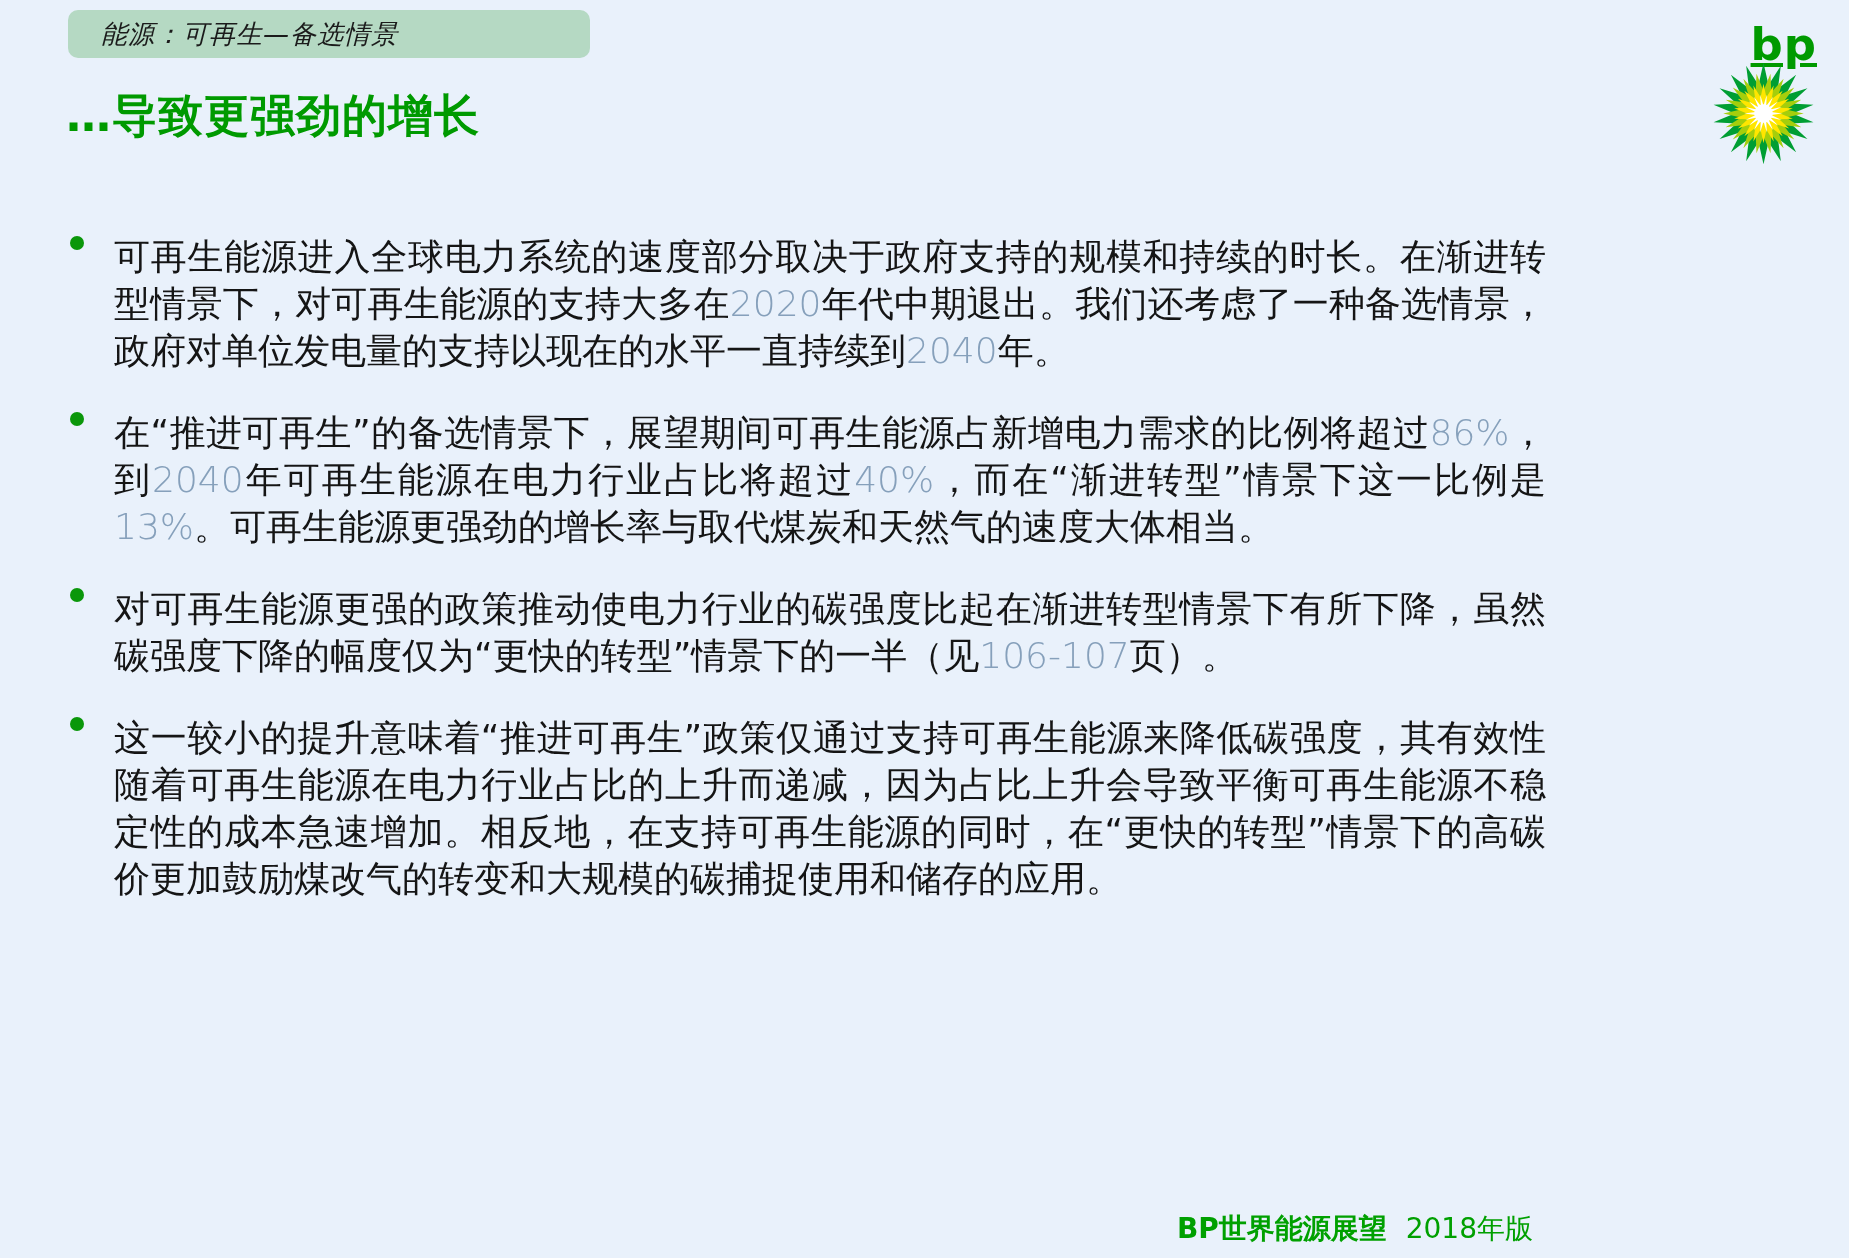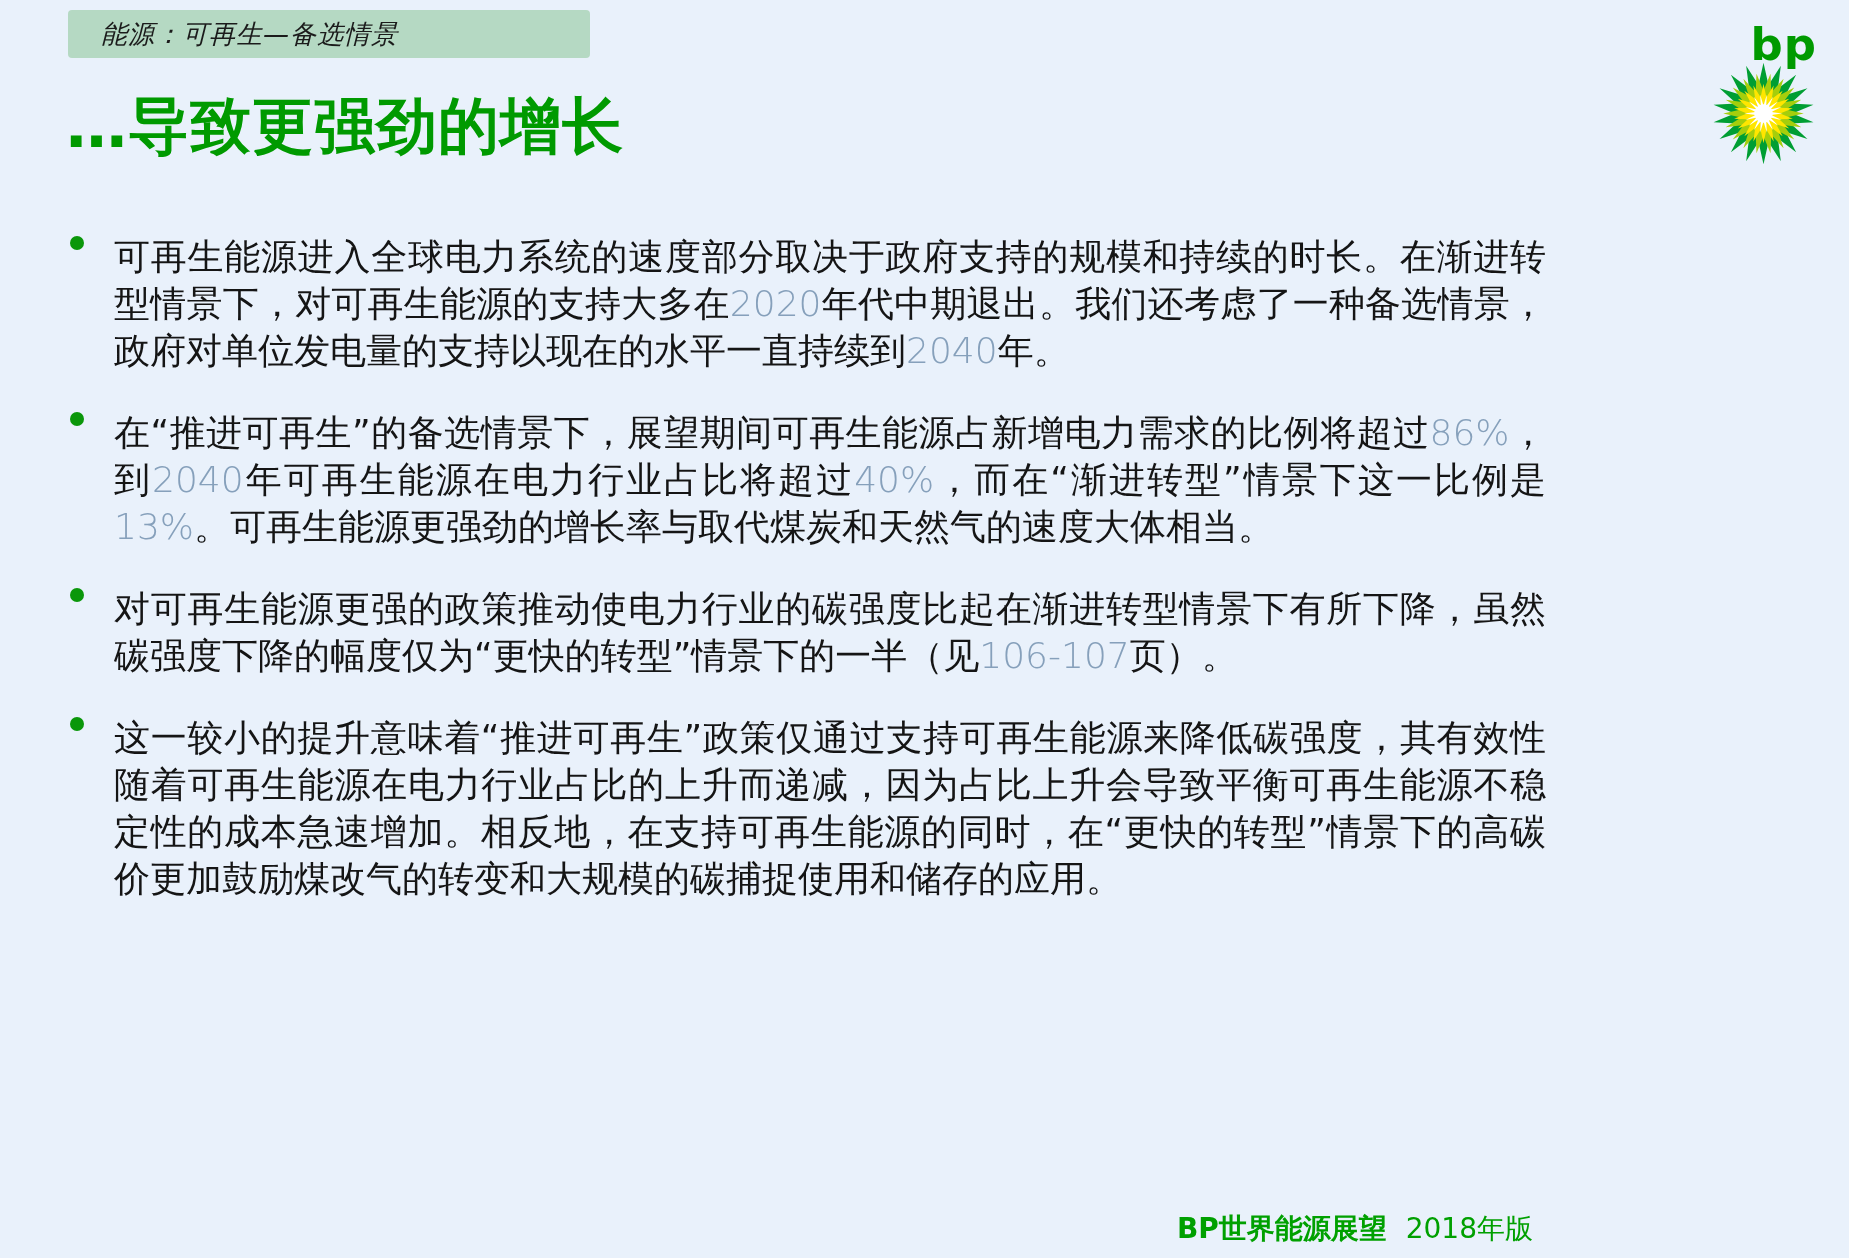--- a/index.html
+++ b/index.html
@@ -15,7 +15,7 @@
   .badge{
     position:absolute;left:68px;top:10px;
     width:522px;height:48px;
-    background:#b5d9c3;border-radius:4px;
+    background:#b5d9c3;border-radius:10px;
   }
   .badge .badge-label{
     display:block;padding-left:33px;line-height:48px;

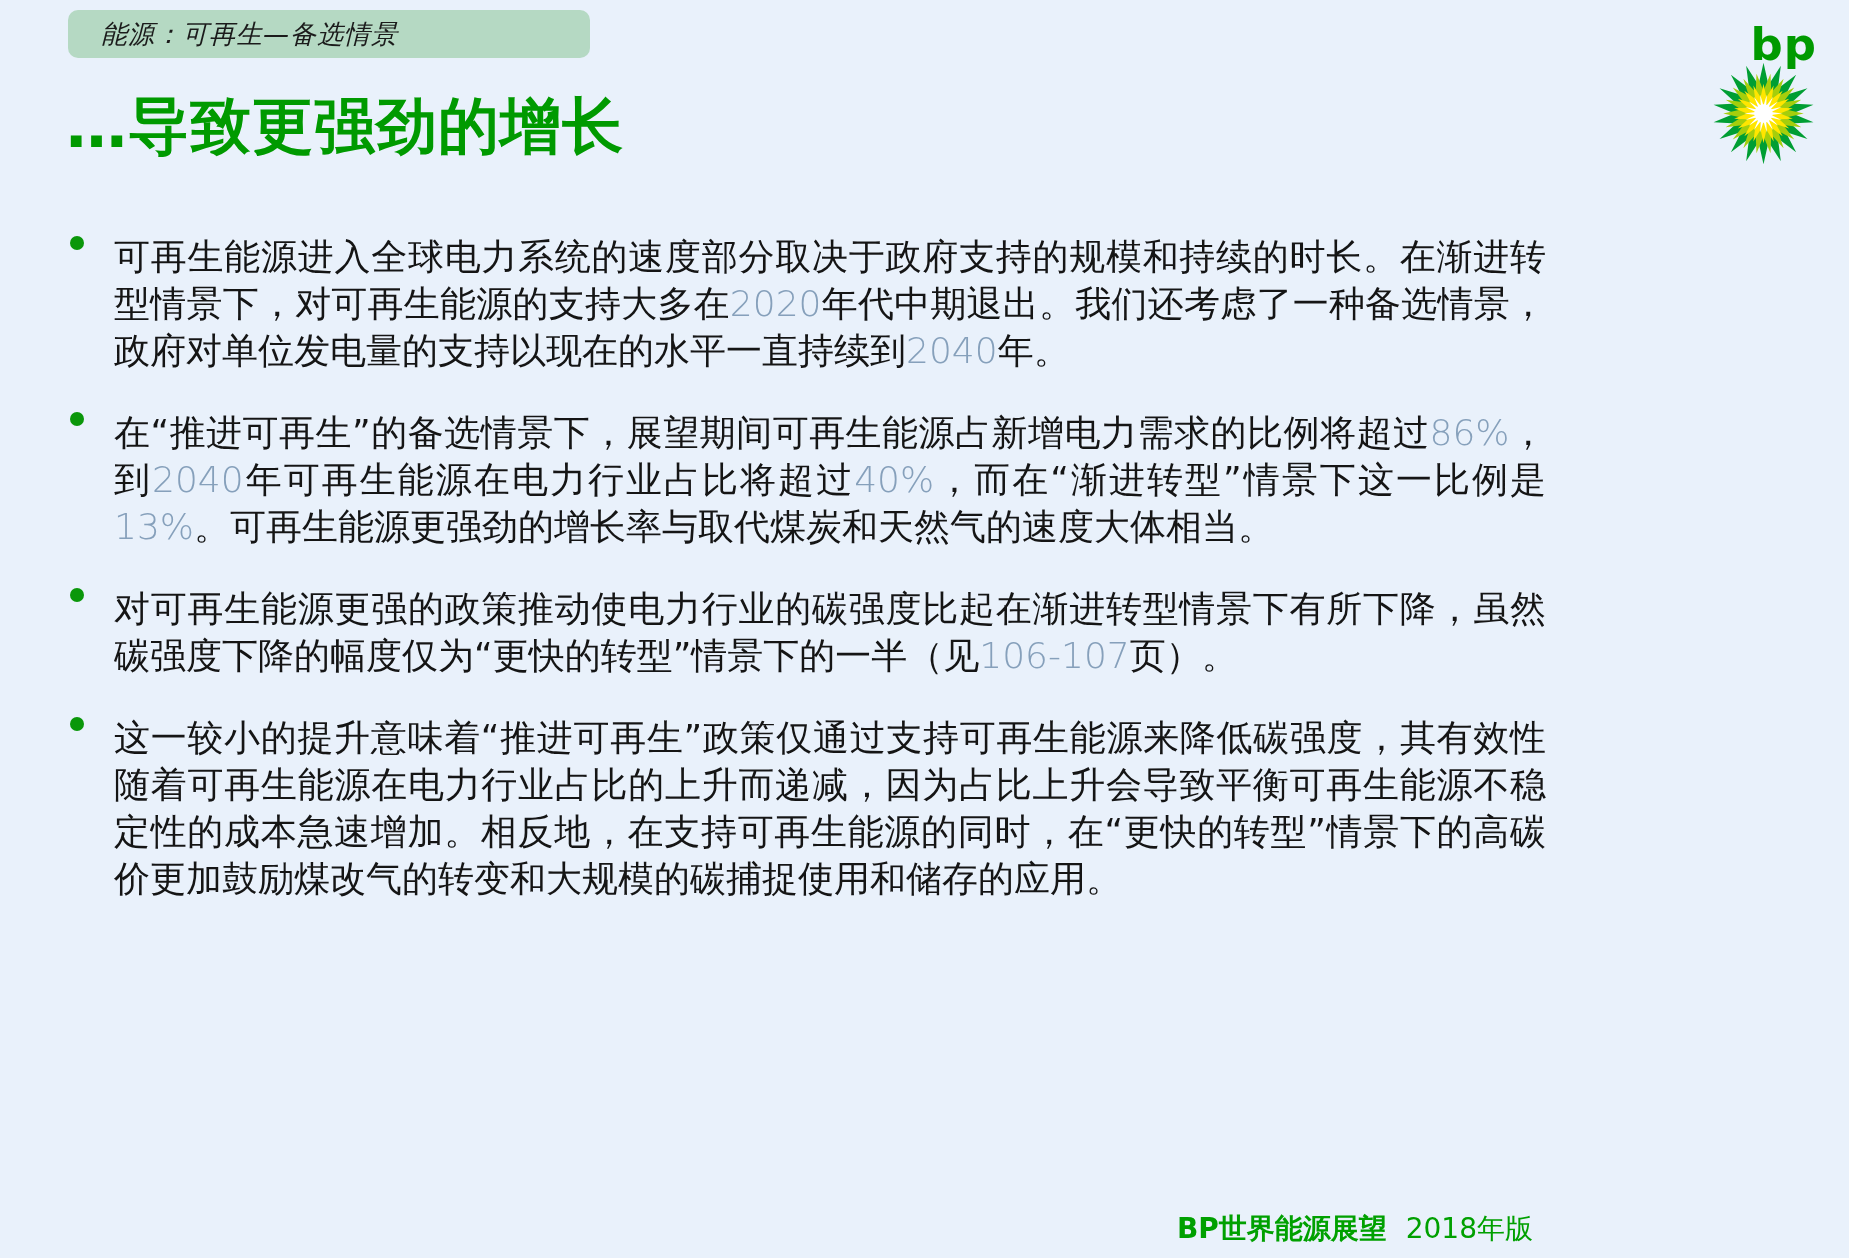--- a/index.html
+++ b/index.html
@@ -36,7 +36,7 @@
   }
   .logo .bp-text{
     display:block;font-size:45px;line-height:1;font-weight:600;
-    color:#009a00;letter-spacing:1px;padding-right:2px;
+    color:#009a00;letter-spacing:1px;padding-right:2px;text-decoration:underline;
   }
   .logo svg{display:block;margin:-6px 0 0 4px;}
 

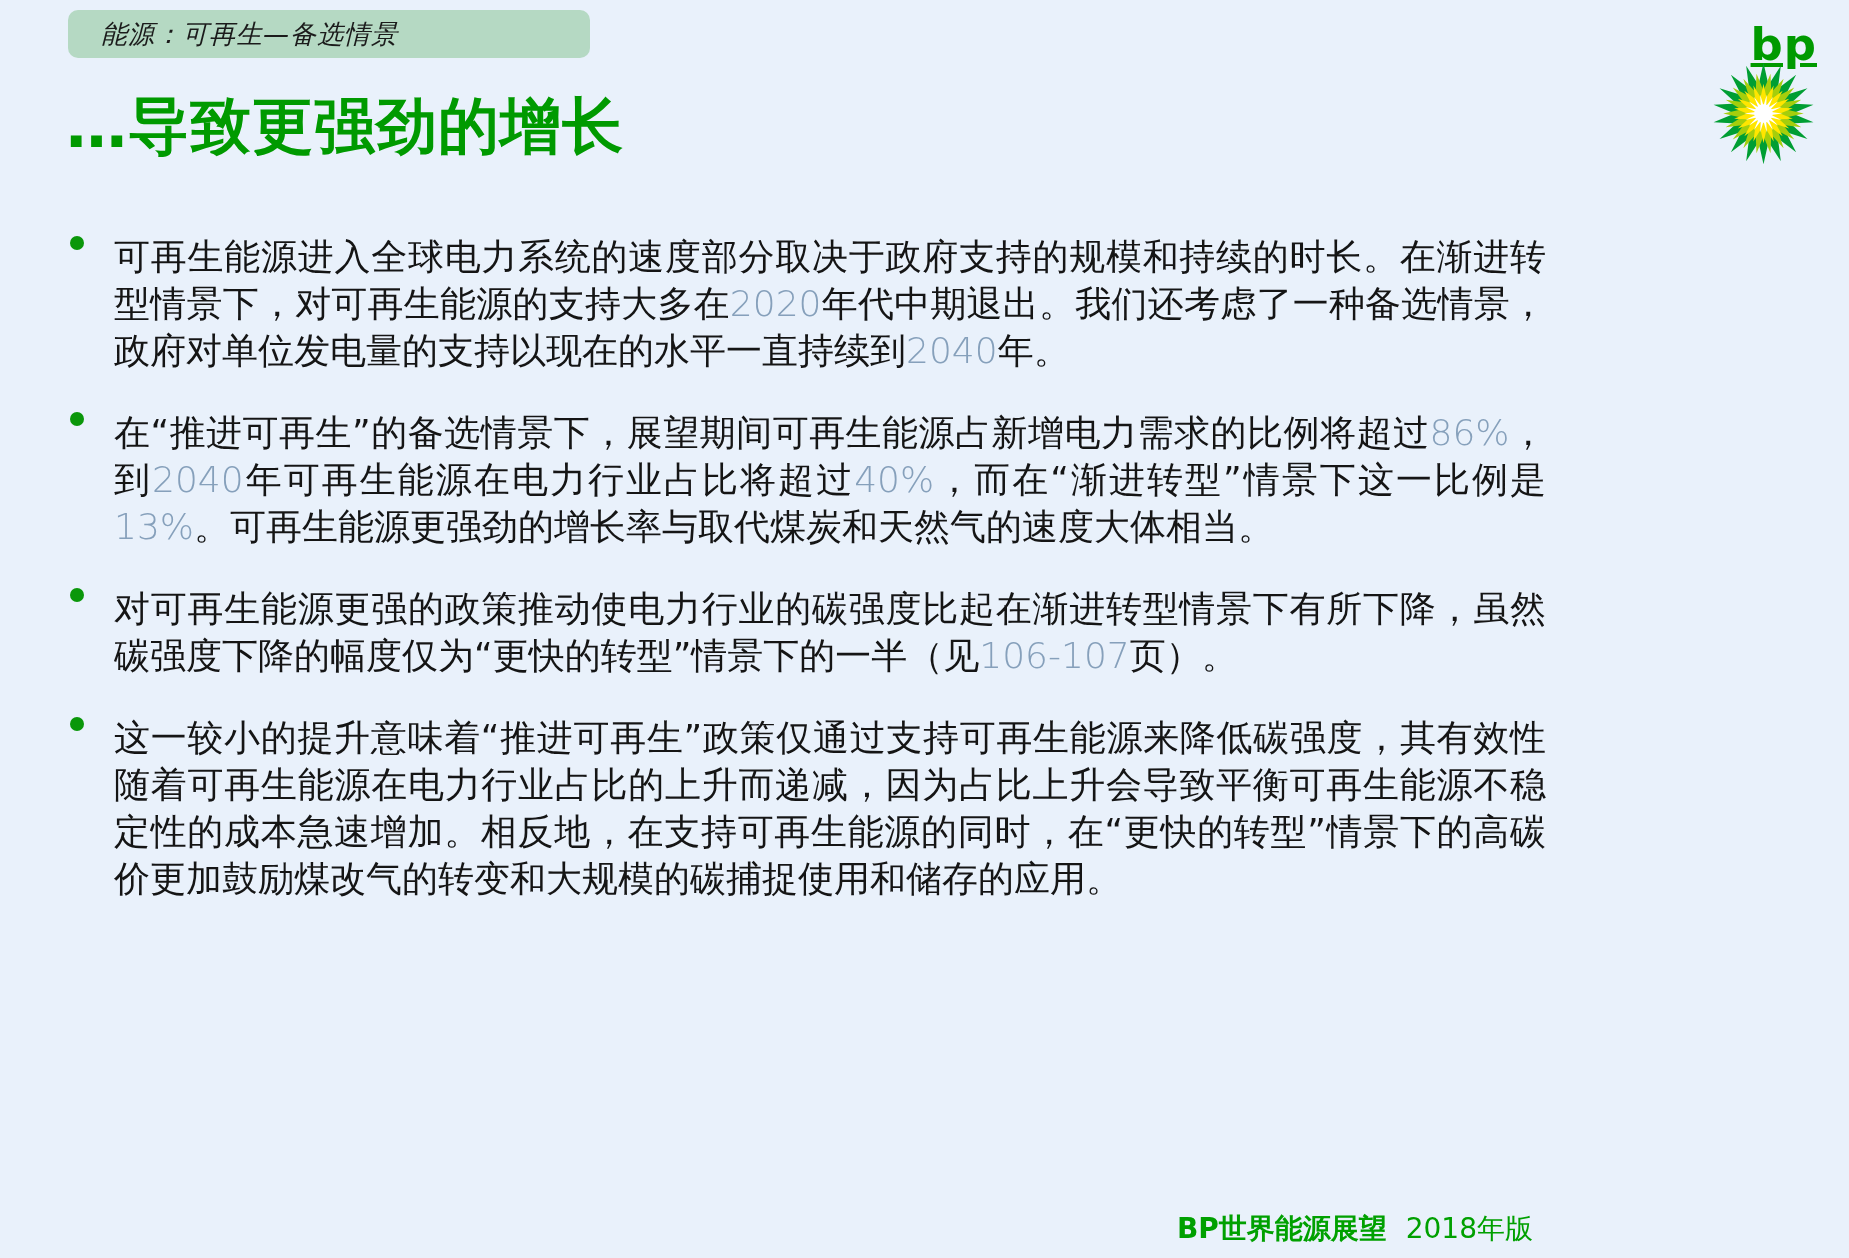--- a/index.html
+++ b/index.html
@@ -26,7 +26,7 @@
   
   .title{
     position:absolute;left:66px;top:86px;margin:0;
-    font-size:61px;font-weight:bold;color:#009a00;letter-spacing:1px;
+    font-size:45px;font-weight:bold;color:#009a00;letter-spacing:1px;
     white-space:nowrap;
   }
 

